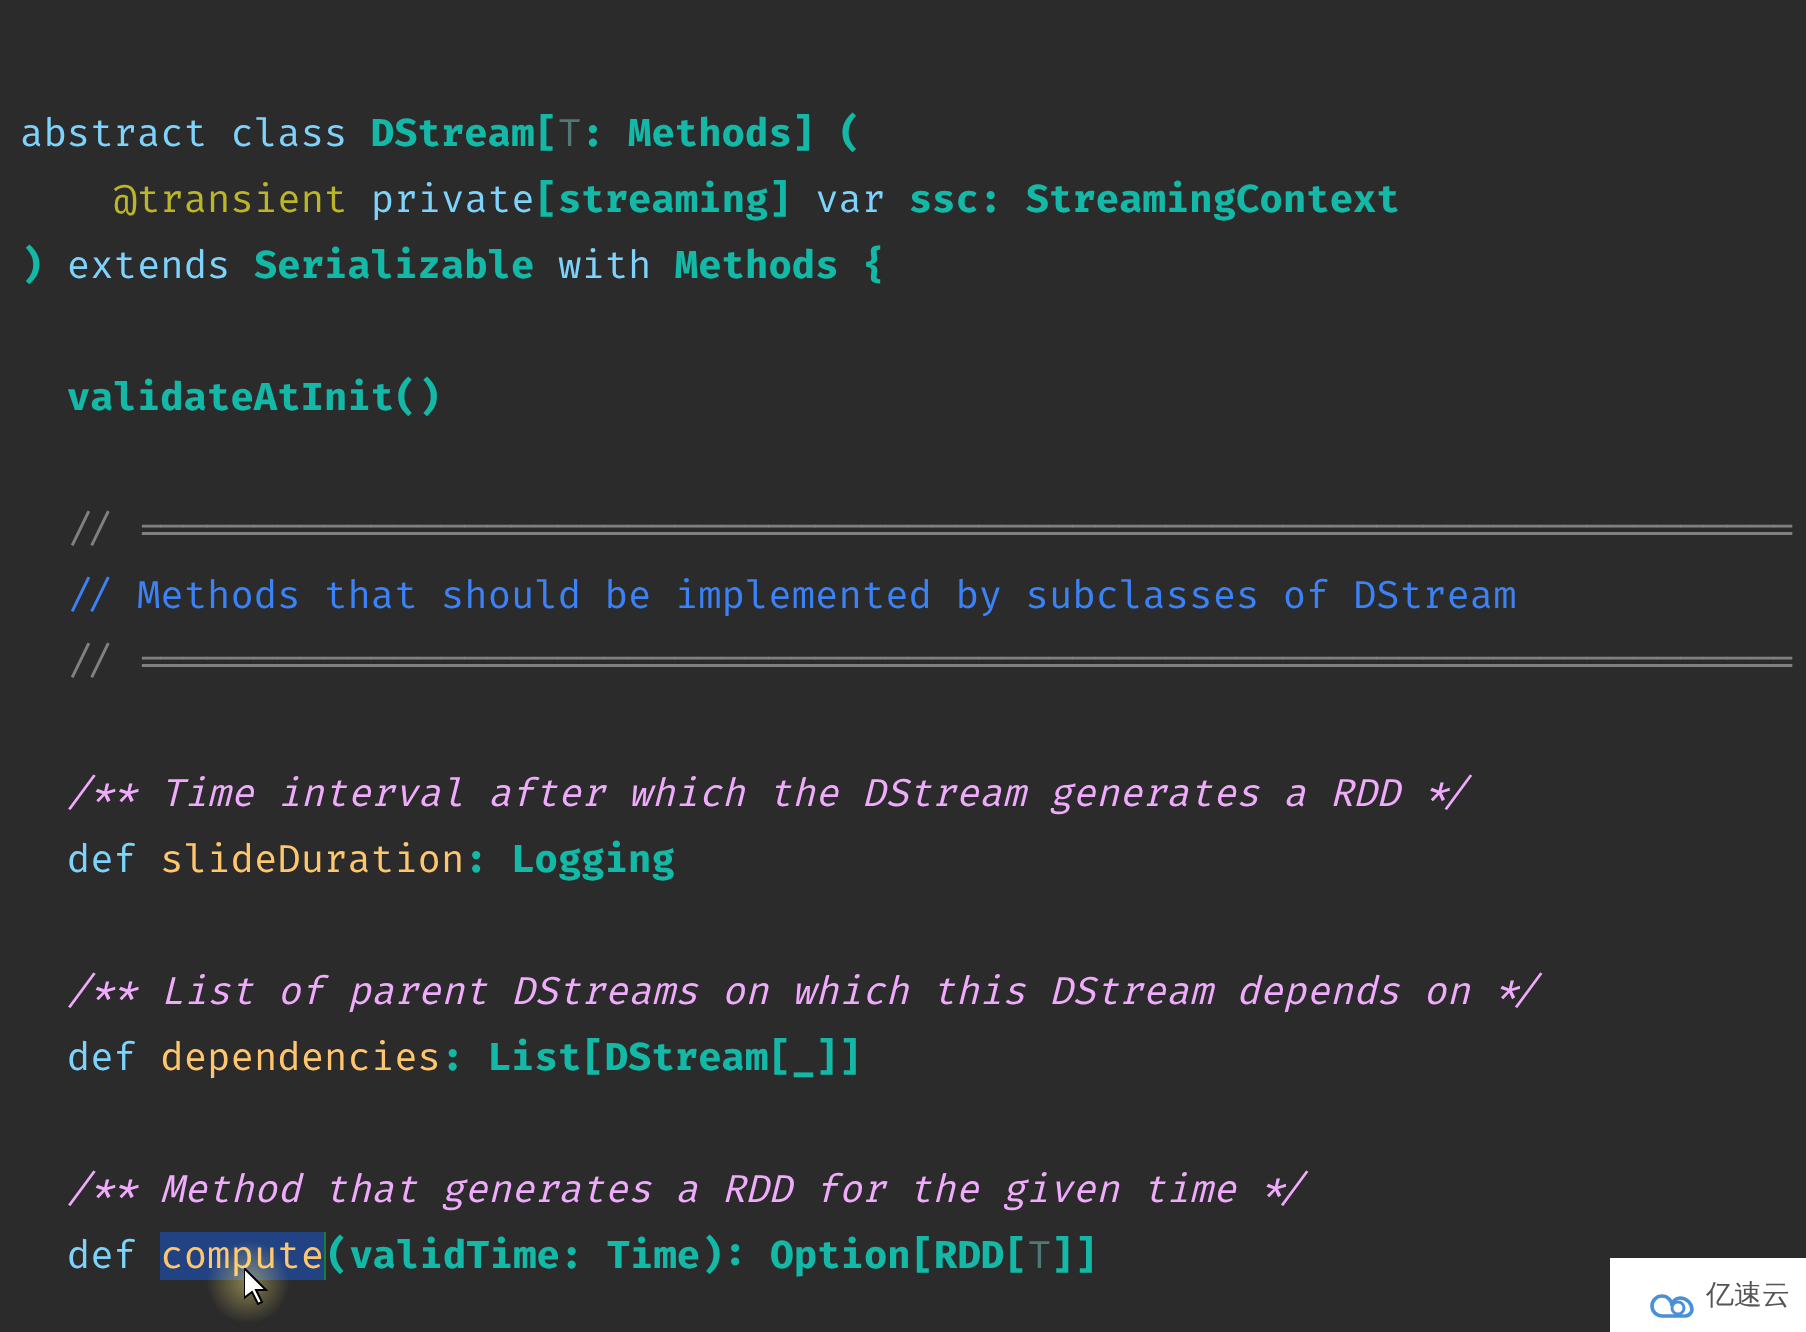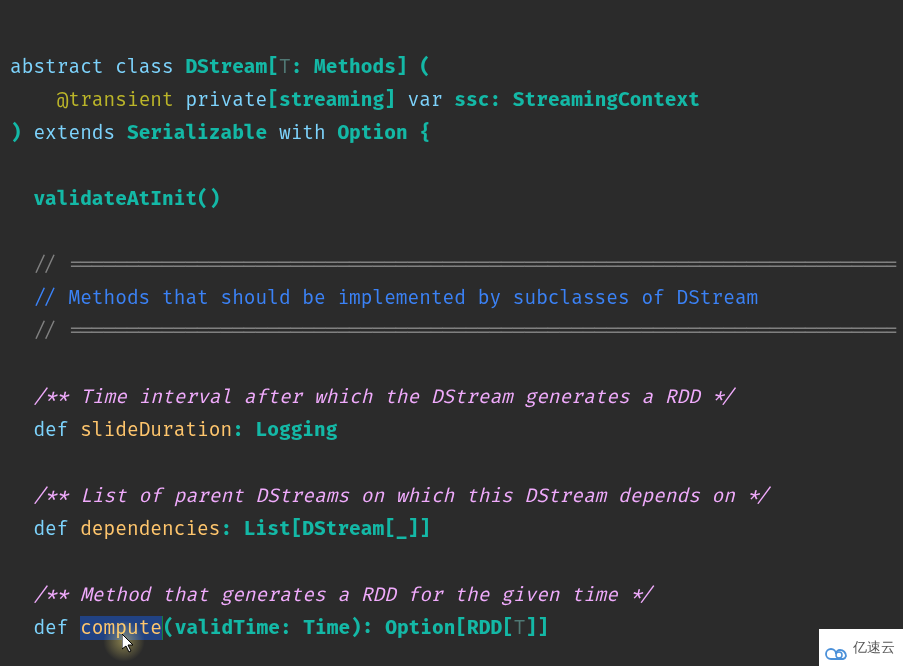--- a/index.html
+++ b/index.html
@@ -78,7 +78,7 @@
 <div class="code-area">
 <span><span class="kw">abstract</span><span> </span><span class="kw">class</span><span class="plain"> DStream[</span><span class="typeparam">T</span><span class="plain">: Methods] (</span></span>
 <span><span>    </span><span class="ann">@transient</span><span> </span><span class="kw">private</span><span class="plain">[streaming] </span><span class="kw">var</span><span class="plain"> ssc: StreamingContext</span></span>
-<span><span class="plain">) </span><span class="kw">extends</span><span class="plain"> Serializable </span><span class="kw">with</span><span class="plain"> Option {</span></span>
+<span><span class="plain">) </span><span class="kw">extends</span><span class="plain"> Serializable </span><span class="kw">with</span><span class="plain"> Methods {</span></span>
 <span><span></span></span>
 <span><span class="plain">  validateAtInit()</span></span>
 <span><span></span></span>

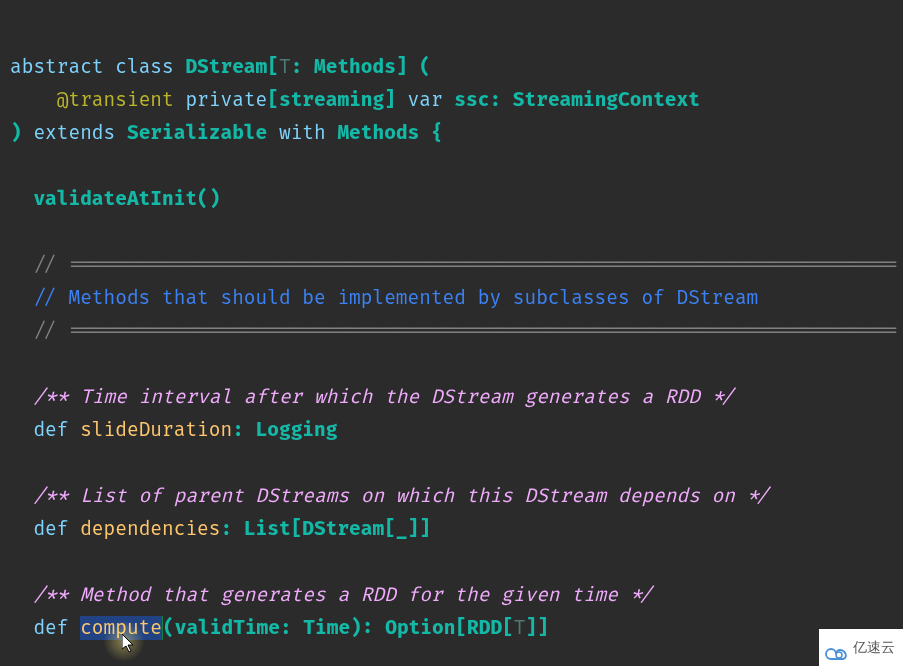--- a/index.html
+++ b/index.html
@@ -51,7 +51,7 @@
     right: 0;
     bottom: 0;
     background: #ffffff;
-    padding: 2px 8px 2px 6px;
+    padding: 2px 8px 2px 20px;
     display: flex;
     align-items: center;
     gap: 4px;

